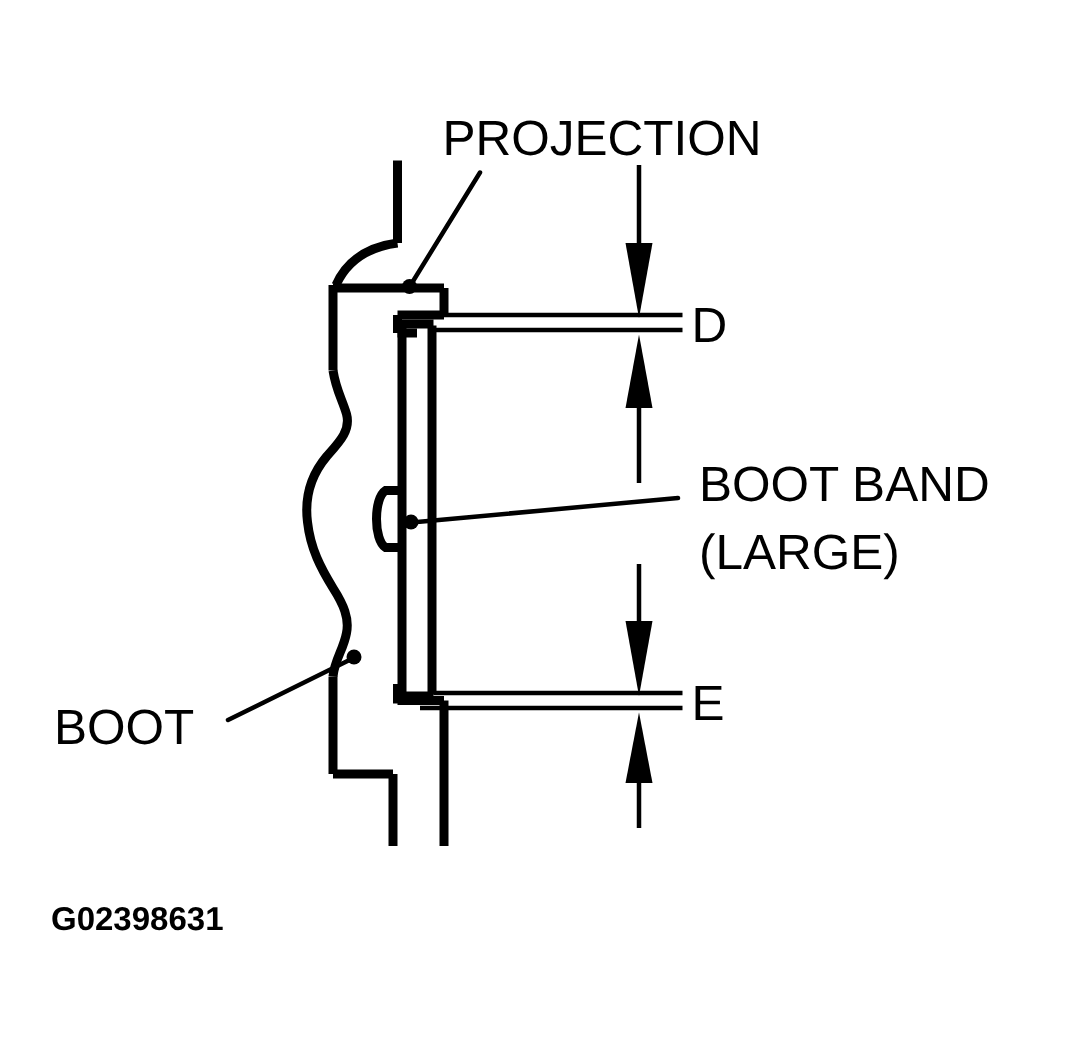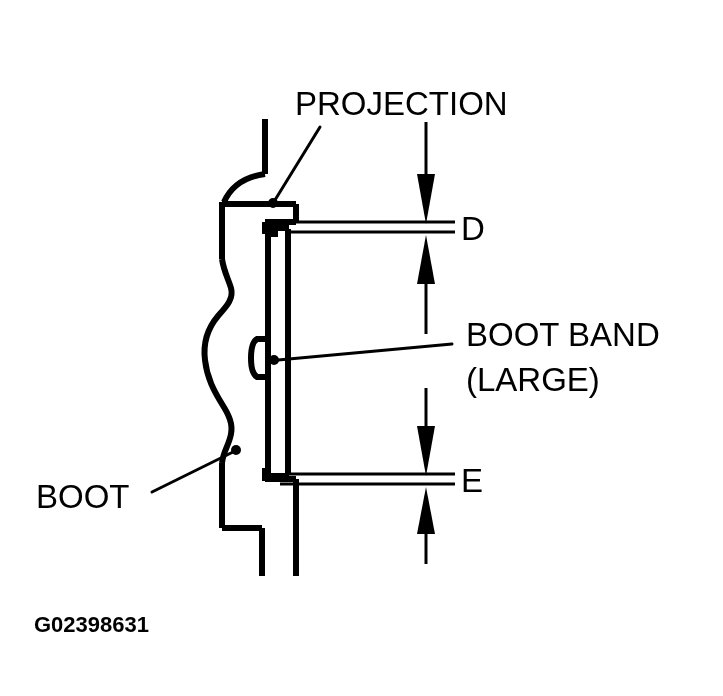--- a/index.html
+++ b/index.html
@@ -16,7 +16,7 @@
   }
   #figure-root {
     position: absolute;
-    left: 0; top: 16px;
+    left: 0; top: 4px;
     width: 723px;
     height: 580px;
     border-radius: 30px;

